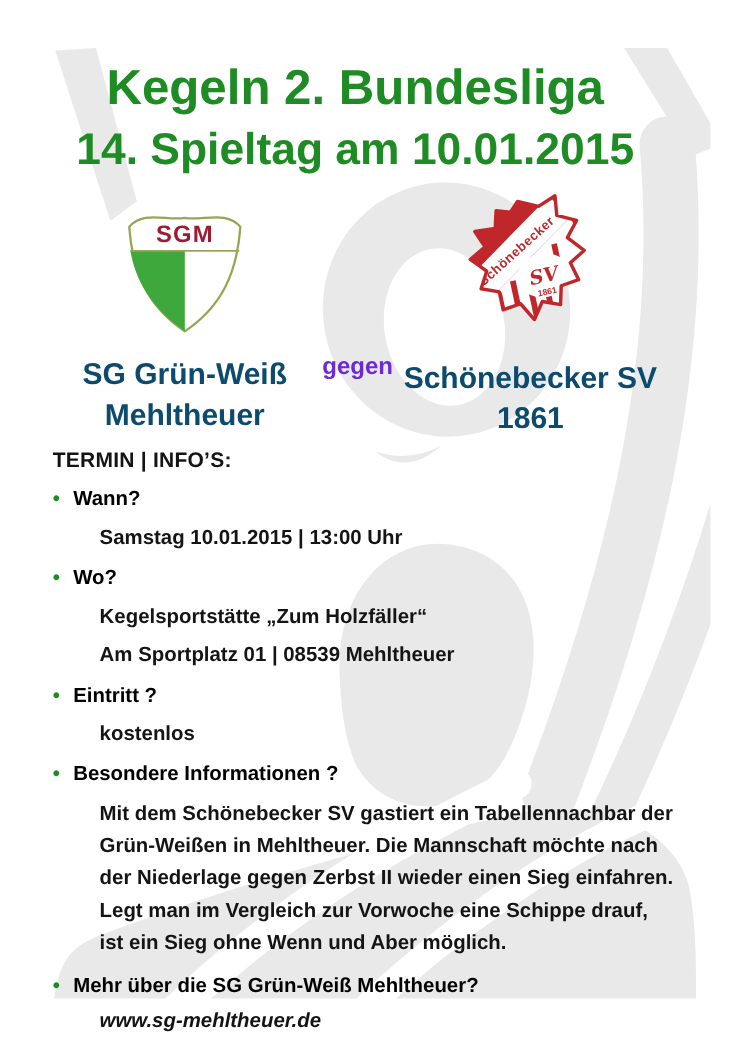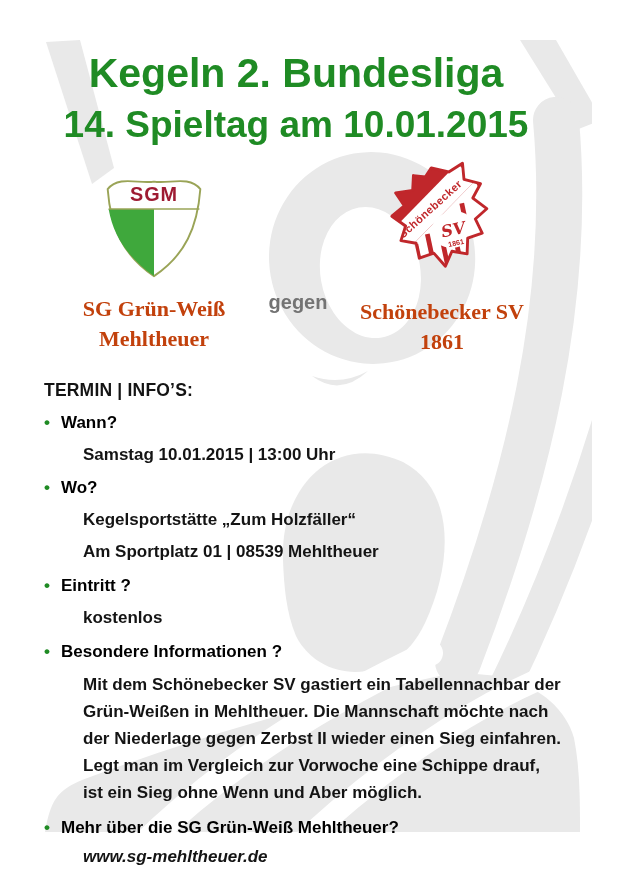--- a/index.html
+++ b/index.html
@@ -18,7 +18,7 @@
   }
   .team{width:216px;text-align:center;}
   .team-logo{display:inline-block;}
-  .team-name{font-size:22px;line-height:1.38;margin-top:8px;color:#c2410c;font-family:Liberation Serif, serif;}
+  .team-name{font-size:25px;line-height:1.38;margin-top:8px;color:#0c4a6e;}
   .versus{font-size:20px;margin-top:80px;color:#737373;}
   .away-logo{margin-top:-6px;}
   .info{margin:22px 30px 0 44px;font-size:17px;}

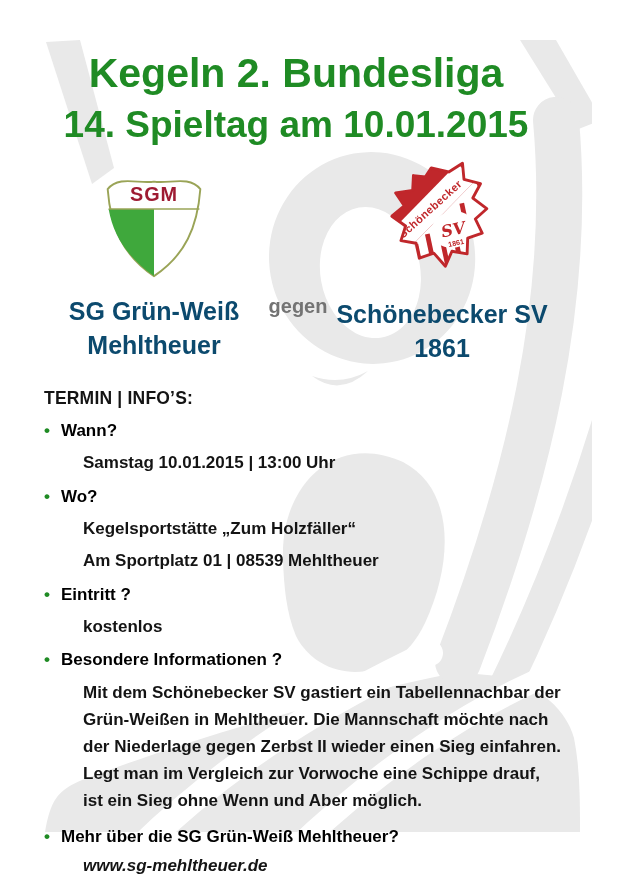--- a/index.html
+++ b/index.html
@@ -19,7 +19,7 @@
   .team{width:216px;text-align:center;}
   .team-logo{display:inline-block;}
   .team-name{font-size:25px;line-height:1.38;margin-top:8px;color:#0c4a6e;}
-  .versus{font-size:20px;margin-top:80px;color:#737373;}
+  .versus{font-size:20px;margin-top:80px;color:#6d28d9;}
   .away-logo{margin-top:-6px;}
   .info{margin:22px 30px 0 44px;font-size:17px;}
   .info-heading{font-size:17.5px;letter-spacing:.2px;color:#141414;}

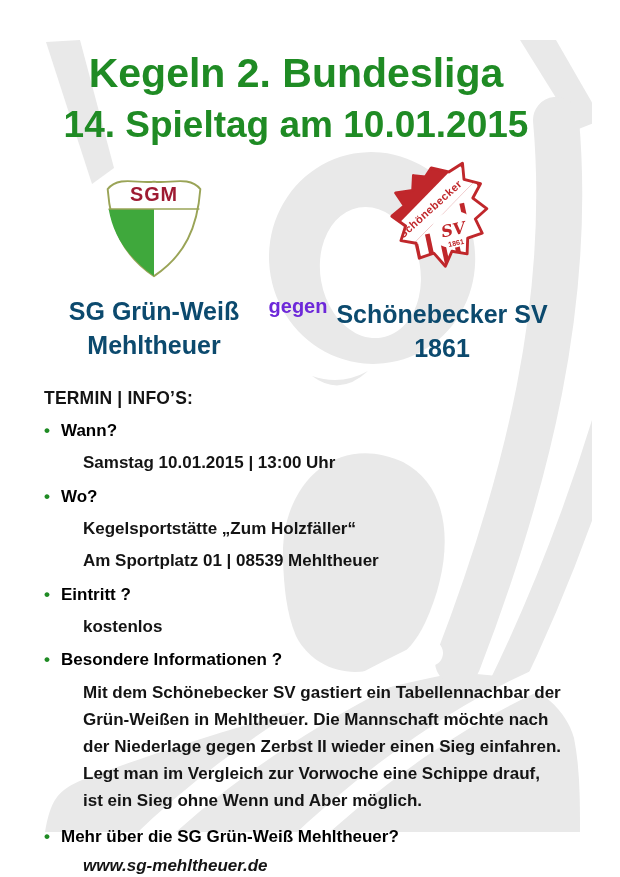--- a/index.html
+++ b/index.html
@@ -21,7 +21,7 @@
   .team-name{font-size:25px;line-height:1.38;margin-top:8px;color:#0c4a6e;}
   .versus{font-size:20px;margin-top:80px;color:#6d28d9;}
   .away-logo{margin-top:-6px;}
-  .info{margin:22px 30px 0 44px;font-size:17px;}
+  .info{margin:6px 30px 0 44px;font-size:17px;}
   .info-heading{font-size:17.5px;letter-spacing:.2px;color:#141414;}
   .bullet-item{margin-top:11px;}
   .bullet-label{

